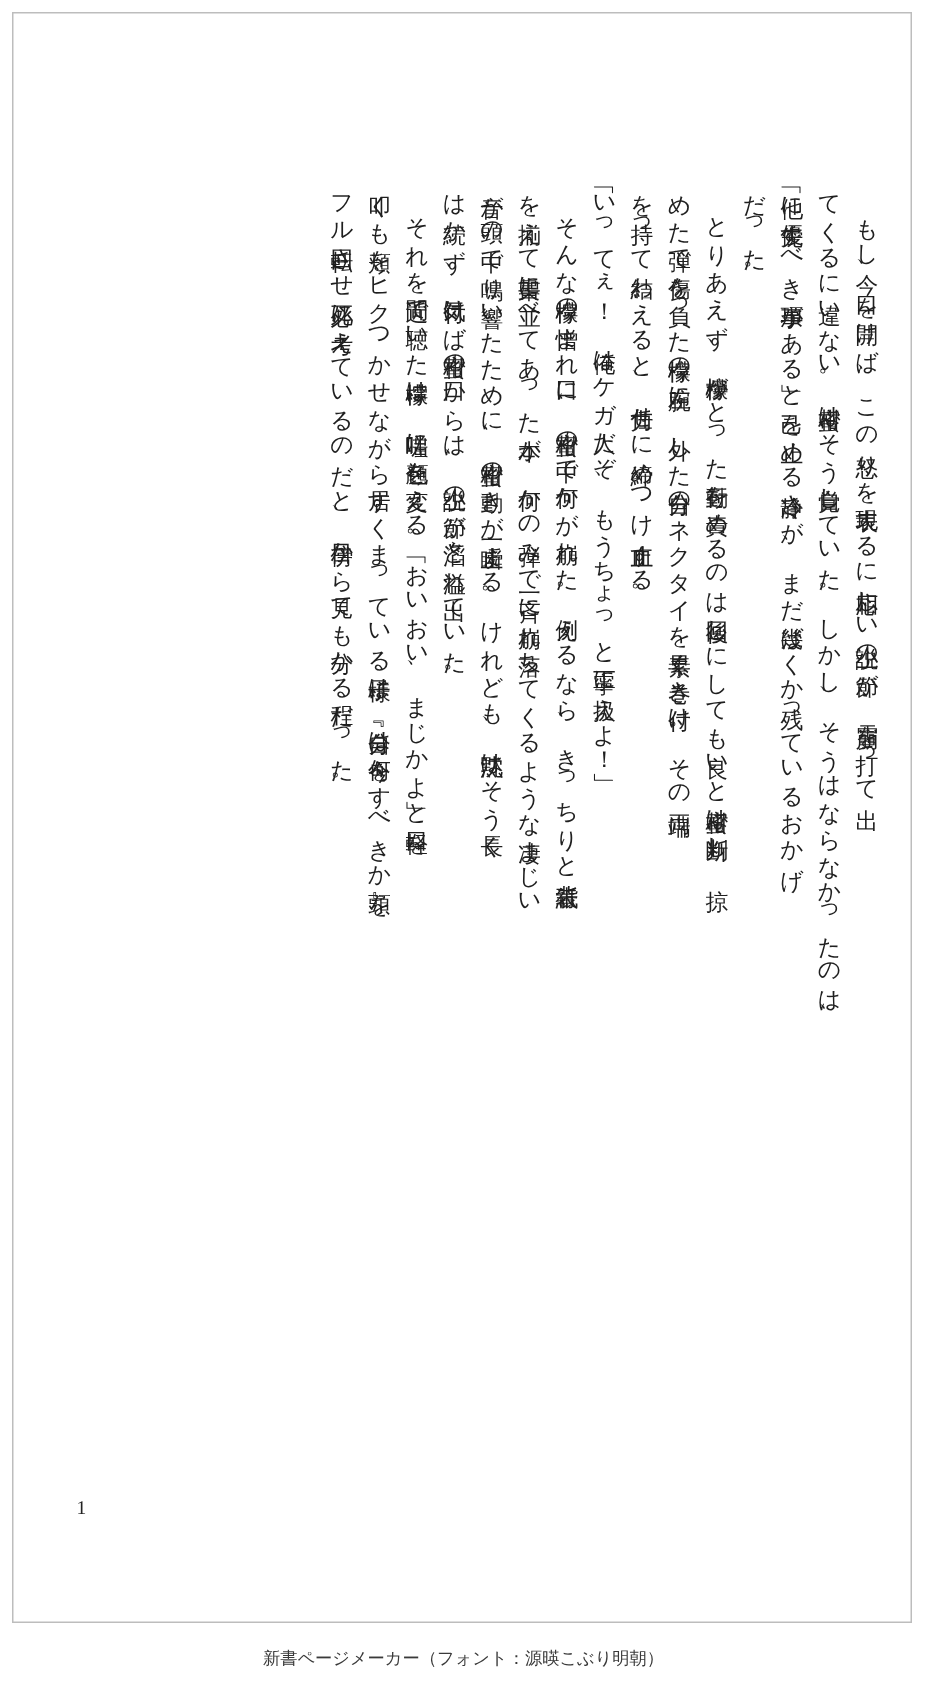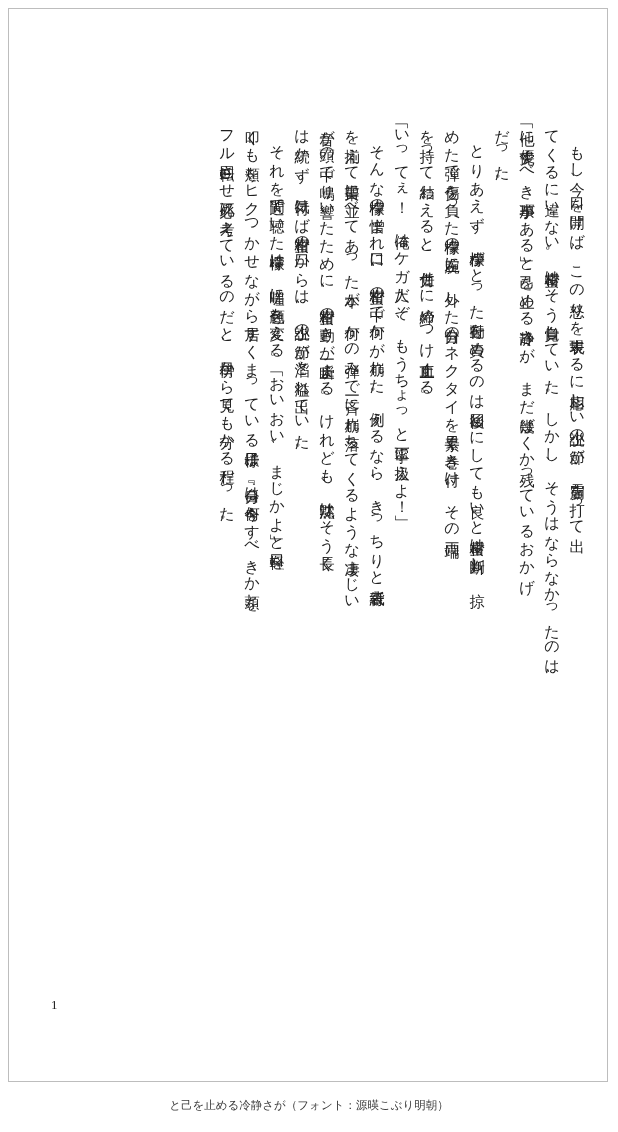--- a/index.html
+++ b/index.html
@@ -102,6 +102,6 @@
   <div class="page-number">1</div>
 </div>
 
-<div class="footer">と己を止める冷静さが（フォント：源暎こぶり明朝）</div>
+<div class="footer">新書ページメーカー（フォント：源暎こぶり明朝）</div>
 
 </body></html>

